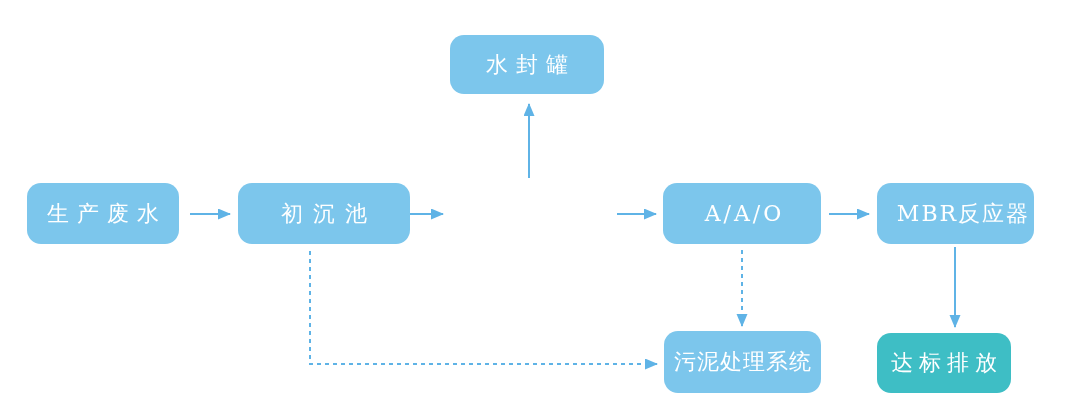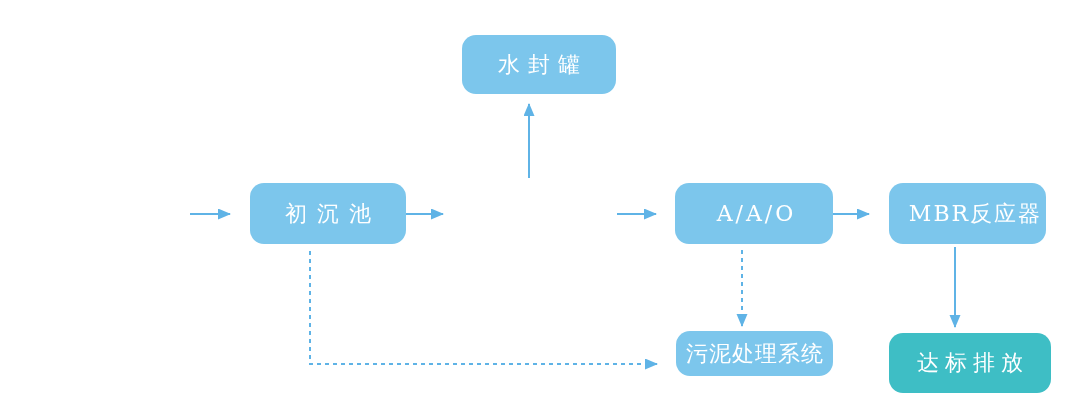--- a/index.html
+++ b/index.html
@@ -47,7 +47,6 @@
     font-size: 22px;
     line-height: 1;
     white-space: nowrap;
-    margin-left: 12px;
   }
   .node.accent { background: var(--accent-fill); }
   .node.alt-font { font-family: "DejaVu Serif", "Liberation Serif", serif; }

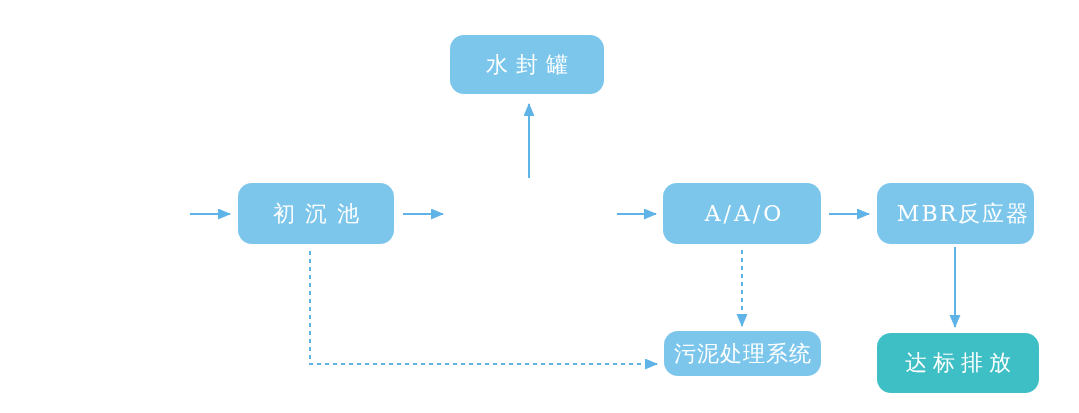--- a/index.html
+++ b/index.html
@@ -82,6 +82,7 @@
     <path class="edge dashed" d="M310,251 L310,364 L657,364" marker-end="url(#ah)"></path>
   </svg>
 
+  <div class="node" id="n-production">生产废水</div>
 
   <div class="node" id="n-primary">初沉池</div>
 

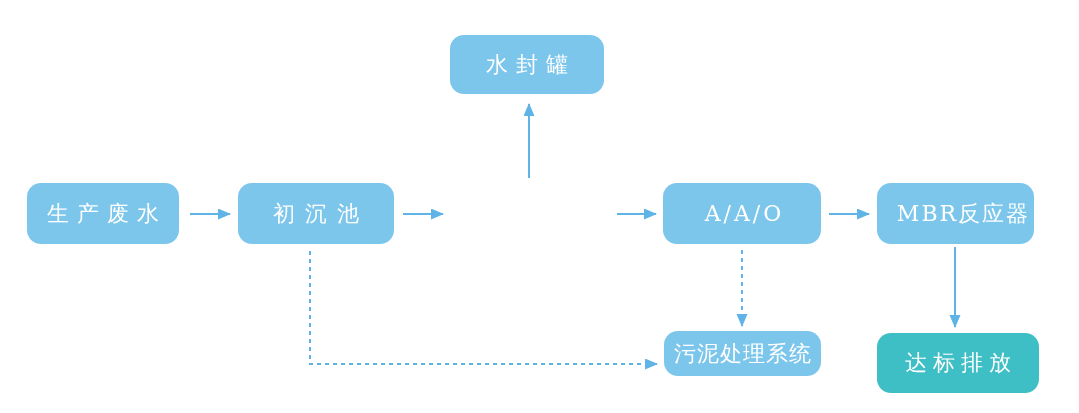--- a/index.html
+++ b/index.html
@@ -52,7 +52,7 @@
   .node.alt-font { font-family: "DejaVu Serif", "Liberation Serif", serif; }
 
   #n-production { left: 27px;  top: 183px; width: 152px; height: 61px; letter-spacing: 8px;  padding-left: 8px; }
-  #n-primary    { left: 238px; top: 183px; width: 156px; height: 61px; letter-spacing: 10px; padding-left: 10px; }
+  #n-primary    { left: 238px; top: 183px; width: 172px; height: 61px; letter-spacing: 10px; padding-left: 10px; }
   #n-uasb       { left: 452px; top: 183px; width: 157px; height: 61px; letter-spacing: 2px;  padding-left: 2px; }
   #n-aao        { left: 663px; top: 183px; width: 158px; height: 61px; letter-spacing: 3px;  padding-left: 5px; }
   #n-mbr        { left: 877px; top: 183px; width: 157px; height: 61px; letter-spacing: 2px;  padding-left: 16px; }

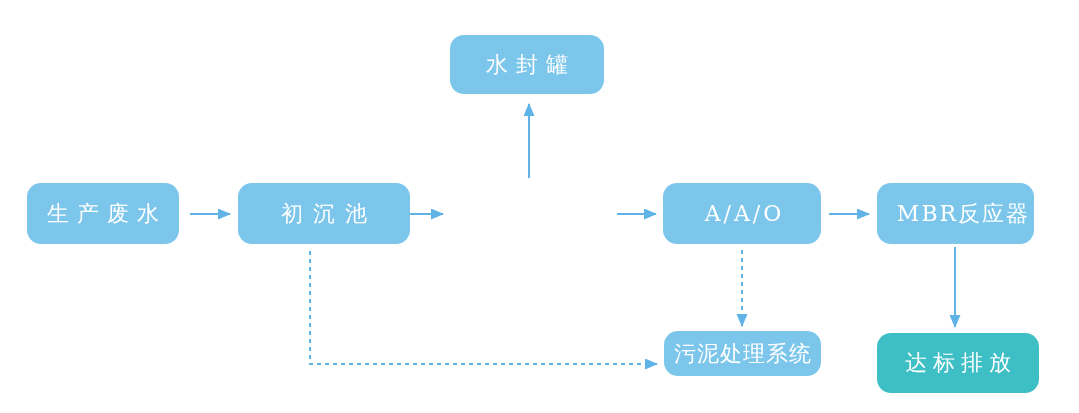--- a/index.html
+++ b/index.html
@@ -57,7 +57,7 @@
   #n-aao        { left: 663px; top: 183px; width: 158px; height: 61px; letter-spacing: 3px;  padding-left: 5px; }
   #n-mbr        { left: 877px; top: 183px; width: 157px; height: 61px; letter-spacing: 2px;  padding-left: 16px; }
   #n-seal       { left: 450px; top: 35px;  width: 154px; height: 59px; letter-spacing: 8px;  padding-left: 8px; }
-  #n-sludge     { left: 664px; top: 331px; width: 157px; height: 45px; letter-spacing: 1px;  padding-left: 1px; }
+  #n-sludge     { left: 664px; top: 331px; width: 157px; height: 62px; letter-spacing: 1px;  padding-left: 1px; }
   #n-discharge  { left: 877px; top: 333px; width: 162px; height: 60px; letter-spacing: 6px;  padding-left: 6px; }
 </style>
 </head>

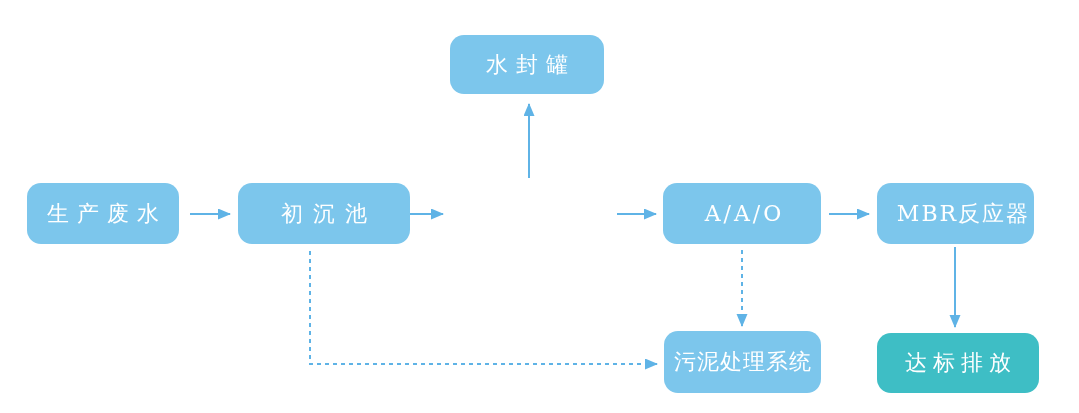--- a/index.html
+++ b/index.html
@@ -58,7 +58,7 @@
   #n-mbr        { left: 877px; top: 183px; width: 157px; height: 61px; letter-spacing: 2px;  padding-left: 16px; }
   #n-seal       { left: 450px; top: 35px;  width: 154px; height: 59px; letter-spacing: 8px;  padding-left: 8px; }
   #n-sludge     { left: 664px; top: 331px; width: 157px; height: 62px; letter-spacing: 1px;  padding-left: 1px; }
-  #n-discharge  { left: 877px; top: 333px; width: 162px; height: 60px; letter-spacing: 6px;  padding-left: 6px; }
+  #n-discharge  { left: 877px; top: 333px; width: 134px; height: 60px; letter-spacing: 6px;  padding-left: 6px; }
 </style>
 </head>
 <body>

